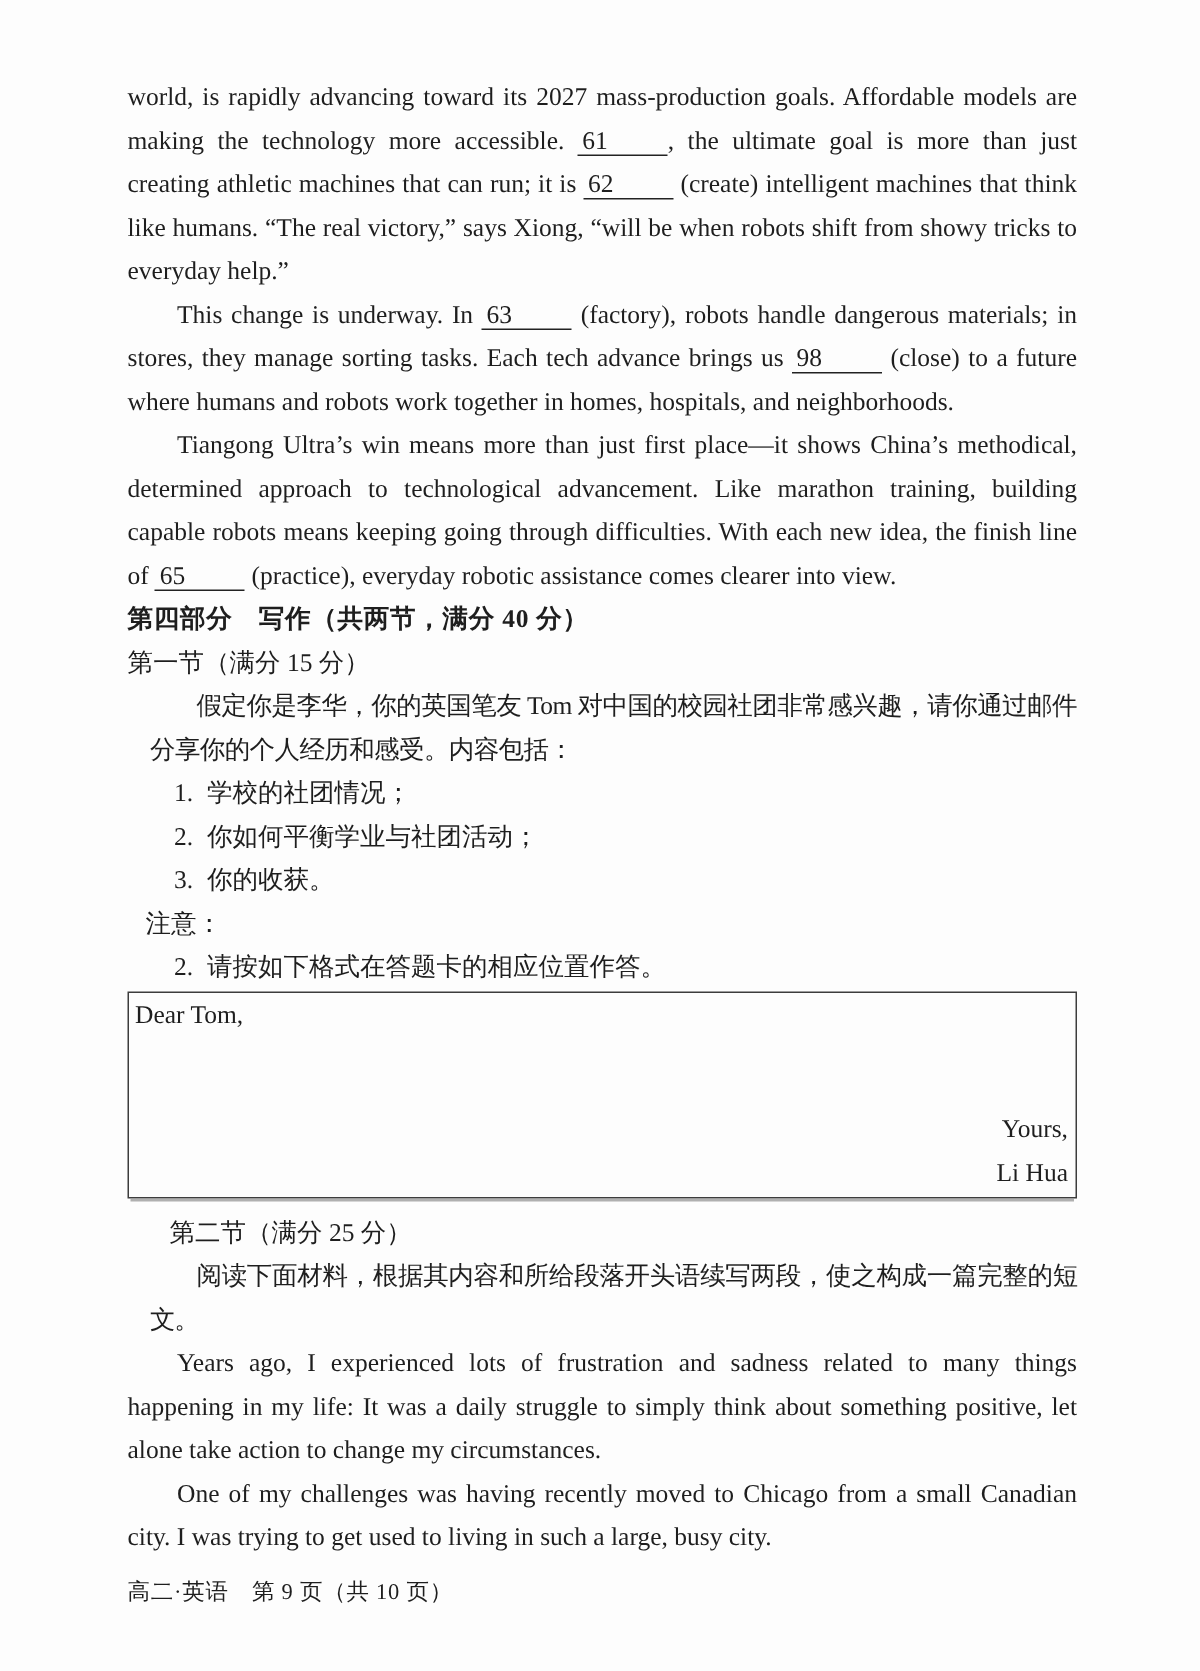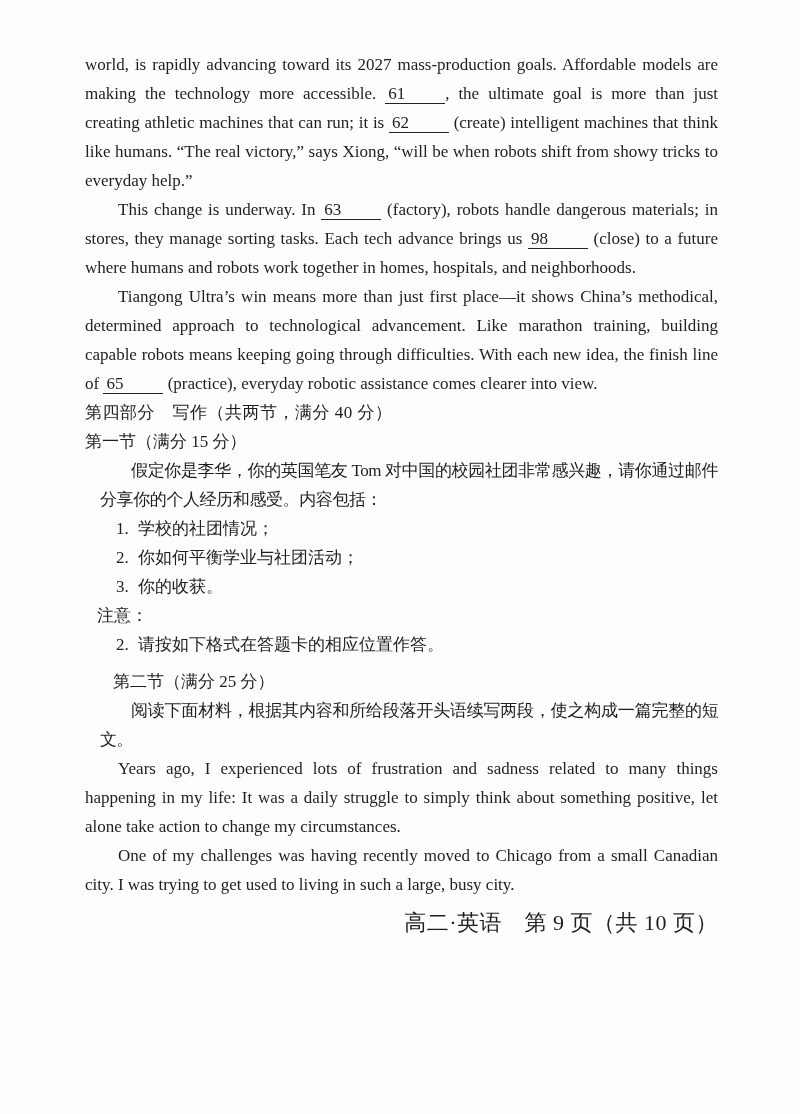--- a/index.html
+++ b/index.html
@@ -28,7 +28,7 @@
     text-indent: 0;
   }
   .cn { line-height: 29px; text-align: justify; }
-  .part-title { font-weight: normal; letter-spacing: 0.5px; }
+  .part-title { font-weight: bold; letter-spacing: 0.5px; }
   .cn-indent { text-indent: 31px; letter-spacing: -0.4px; margin-left: 15px; }
   .tight { letter-spacing: -0.8px; }
   .list-row { line-height: 29px; padding-left: 31px; }

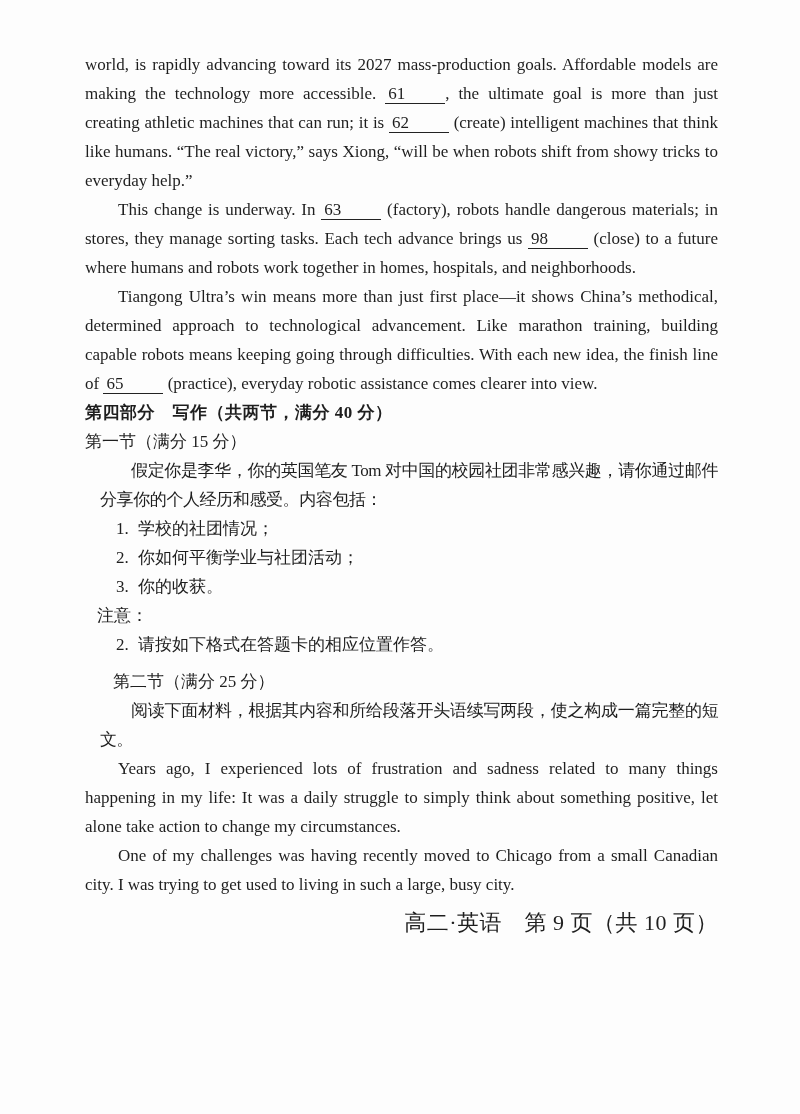--- a/index.html
+++ b/index.html
@@ -82,6 +82,13 @@
 
   <div class="list-row"><span class="num">2.</span><span>请按如下格式在答题卡的相应位置作答。</span></div>
 
+  <div class="letter-box">
+    <div class="letter-salutation">Dear Tom,</div>
+    <div class="letter-closing">
+      <div>Yours,</div>
+      <div>Li Hua</div>
+    </div>
+  </div>
 
   <div class="cn sec2">第二节（满分 25 分）</div>
 

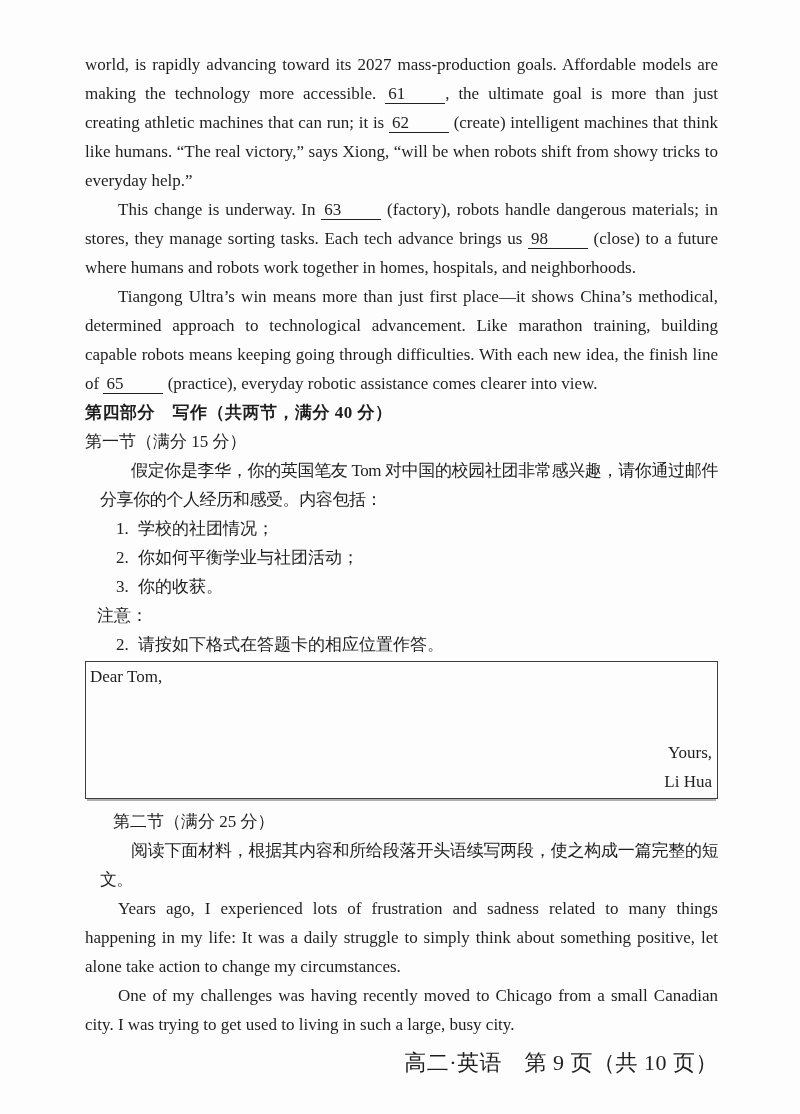--- a/index.html
+++ b/index.html
@@ -50,9 +50,9 @@
   .letter-closing { text-align: right; line-height: 28.5px; padding-right: 1px; }
   .sec2 { margin-top: 8px; margin-left: 28px; }
   .footer {
-    text-align: right;
+    text-align: left;
     margin-top: 9px;
-    font-size: 22px;
+    font-size: 15px;
     line-height: 29px;
     letter-spacing: 0.5px;
   }

